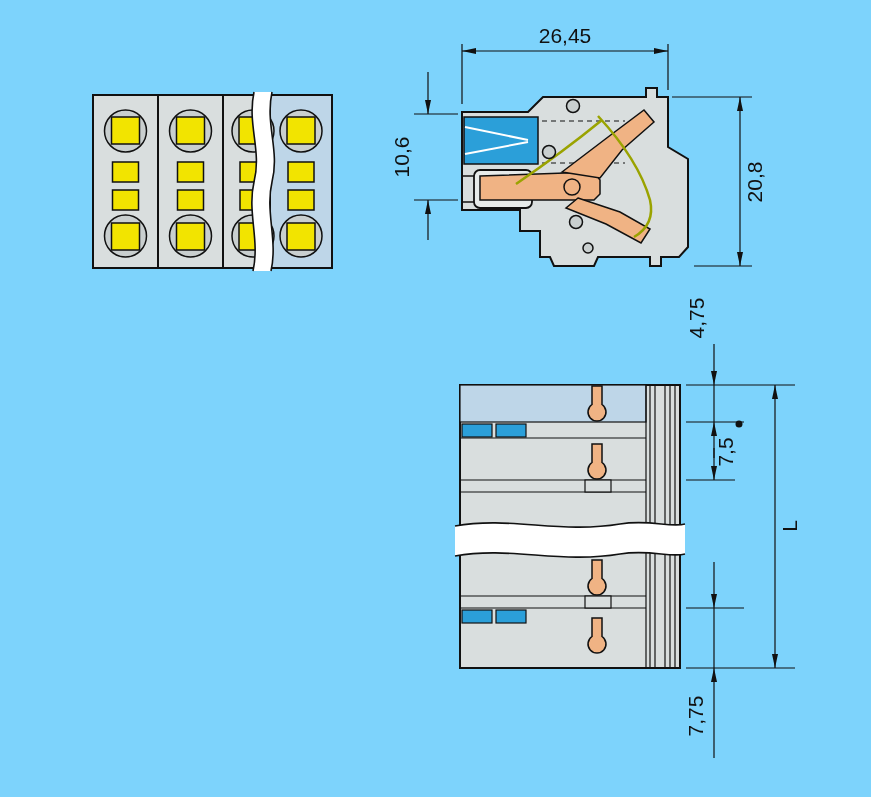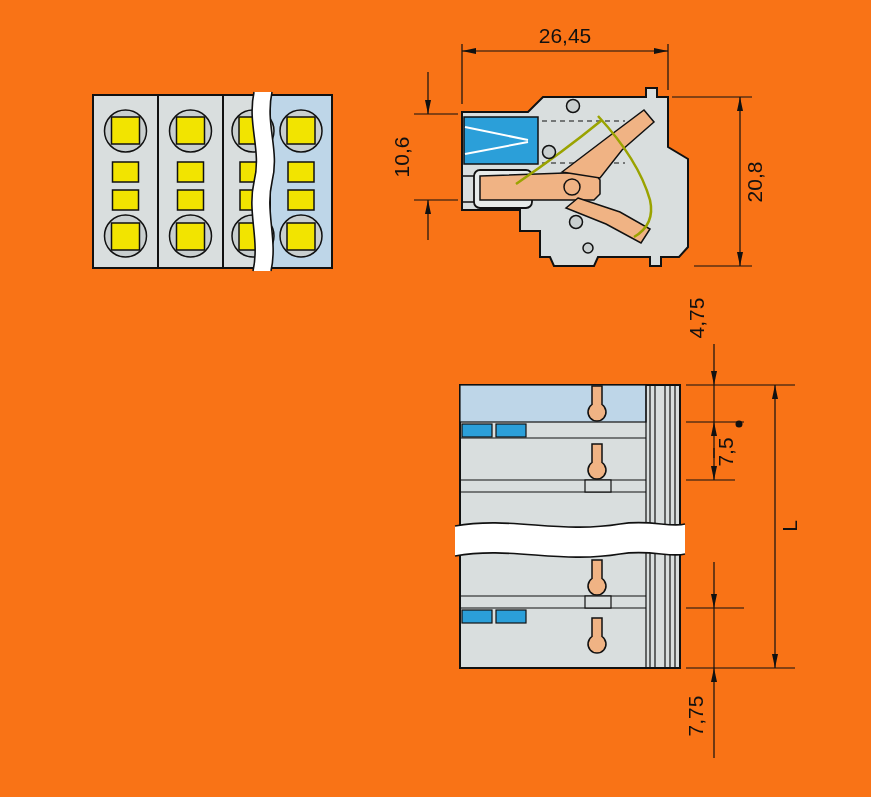--- a/index.html
+++ b/index.html
@@ -3,7 +3,7 @@
 <meta charset="utf-8">
 <style>
   html,body{margin:0;padding:0;background:#fff;}
-  .canvas{width:871px;height:797px;position:relative;background:#f97316;}
+  .canvas{width:871px;height:797px;position:relative;background:#7dd3fc;}
   svg text{font-family:"Liberation Sans","DejaVu Sans",sans-serif;}
   .o2{stroke:#111;stroke-width:2;stroke-linejoin:miter;}
   .o18{stroke:#111;stroke-width:1.8;}

